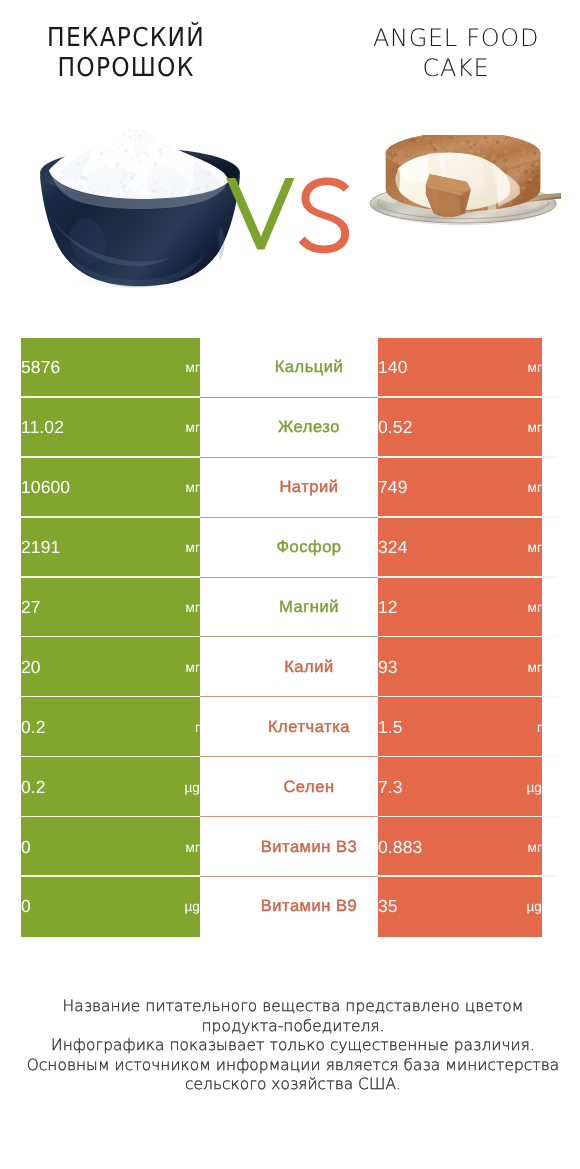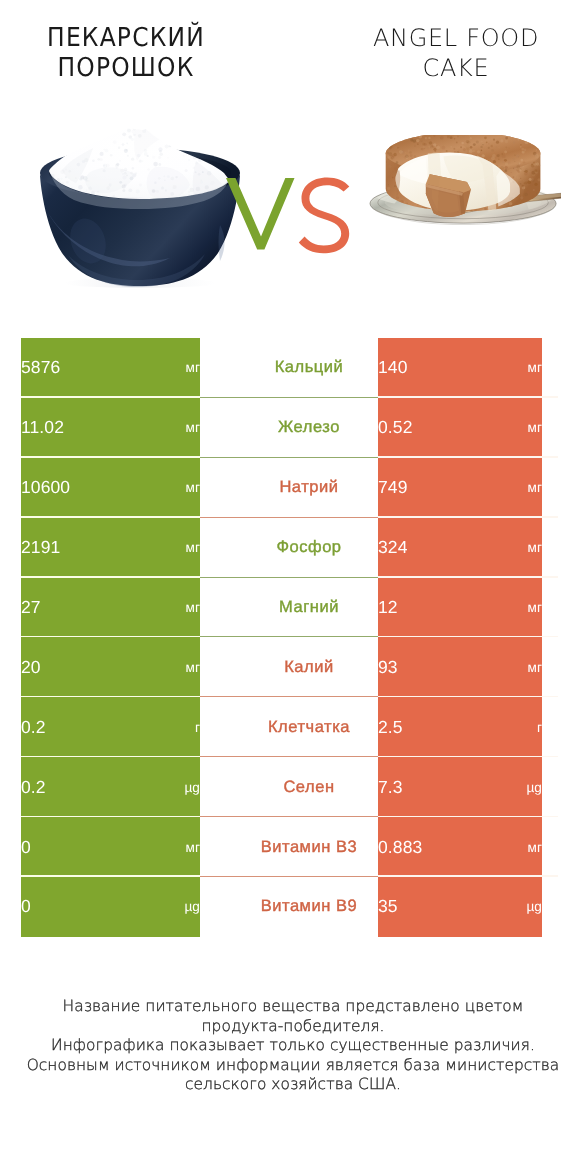--- a/index.html
+++ b/index.html
@@ -1098,7 +1098,7 @@
           <span class="name">Клетчатка</span>
         </div>
         <div class="cellR">
-          <span class="num">2.5</span>
+          <span class="num">1.5</span>
           <span class="unit">г</span>
         </div>
         <div class="sep"></div>

